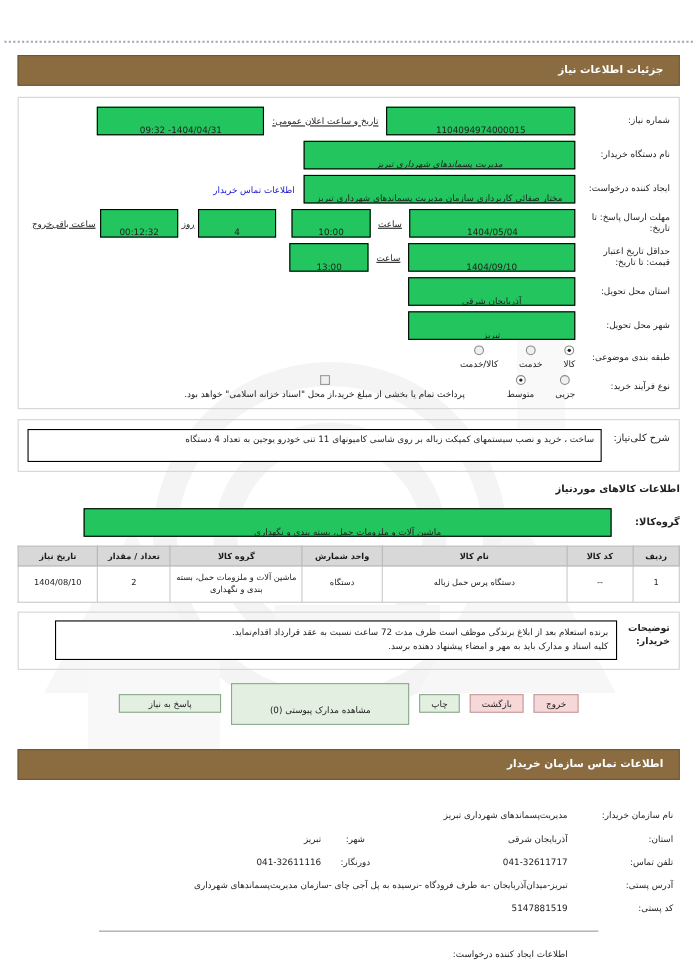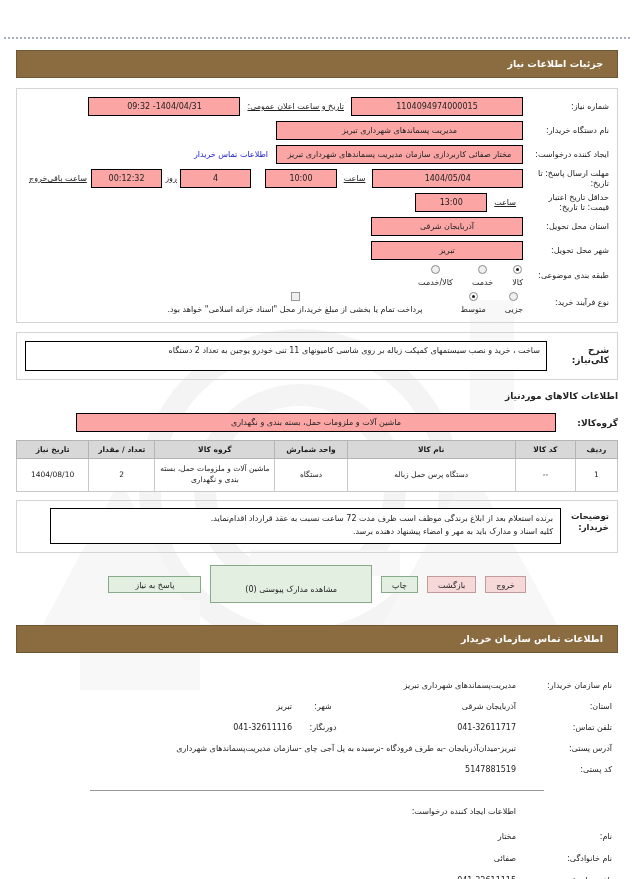--- a/index.html
+++ b/index.html
@@ -80,10 +80,10 @@
 
   .box {
     border: 1px solid #000;
-    background: #fca5a5;
+    background: #22c55e;
     height: 19px;
     line-height: 17px;
-    padding: 0 6px;
+    padding: 12px 6px;
     font-size: 8px;
     text-align: center;
     white-space: nowrap;

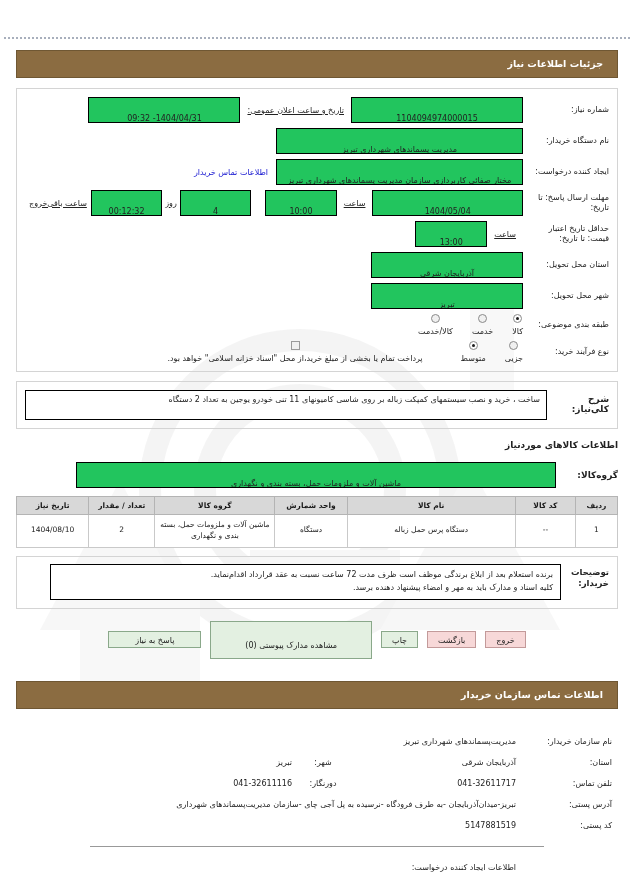--- a/index.html
+++ b/index.html
@@ -91,7 +91,7 @@
   }
   .box.num { font-family: "DejaVu Sans", sans-serif; }
   .box.w-need   { width: 172px; }
-  .box.w-org    { width: 247px; }
+  .box.w-org    { width: 247px; font-style: italic; }
   .box.w-creator{ width: 247px; }
   .box.w-date   { width: 152px; }
   .box.w-time   { width:  72px; }

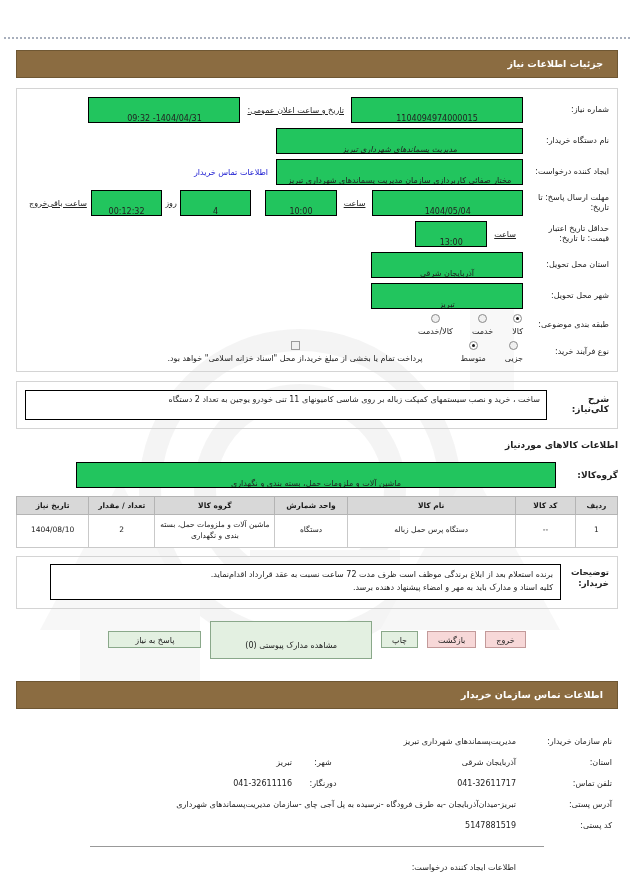--- a/index.html
+++ b/index.html
@@ -364,6 +364,7 @@
 
     <div class="row">
       <div class="lbl two">حداقل تاریخ اعتبار قیمت: تا تاریخ:</div>
+      <div class="box w-date num">1404/09/10</div>
       <div class="inline-lbl">ساعت</div>
       <div class="box w-time num">13:00</div>
     </div>

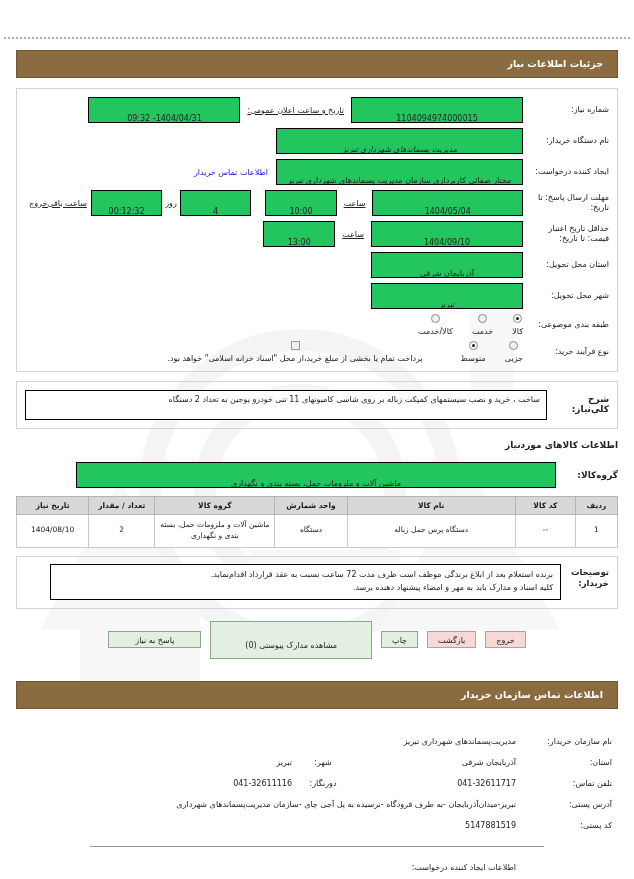--- a/index.html
+++ b/index.html
@@ -419,7 +419,7 @@
 
   <div class="desc-wrap">
     <div class="desc-lbl">شرح کلی‌نیاز:</div>
-    <div class="desc-box">ساخت ، خرید و نصب  سیستمهای کمپکت زباله بر روی شاسی  کامیونهای 11 تنی خودرو یوجین به تعداد 2 دستگاه</div>
+    <div class="desc-box">ساخت ، خرید و نصب  سیستمهای کمپکت زباله بر روی شاسی  کامیونهای 11 تنی خودرو یوجین به تعداد 4 دستگاه</div>
   </div>
 
   <div class="sec-title">اطلاعات کالاهای موردنیاز</div>

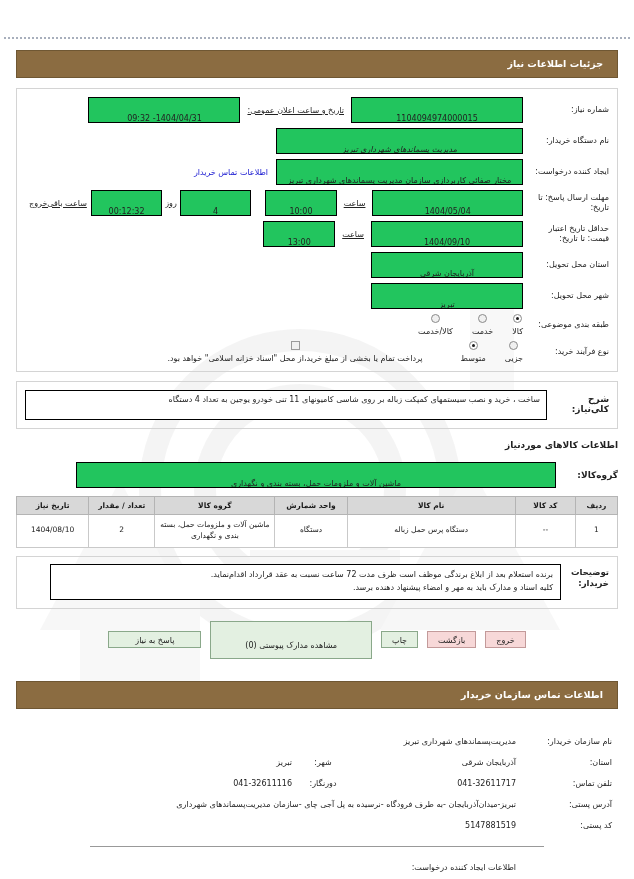--- a/index.html
+++ b/index.html
@@ -158,7 +158,7 @@
   }
   .desc-lbl {
     width: 62px; flex: 0 0 62px;
-    font-weight: bold; font-size: 9px;
+    font-weight: normal; font-size: 9px;
     padding-top: 4px; padding-left: 4px;
   }
   .desc-box {

